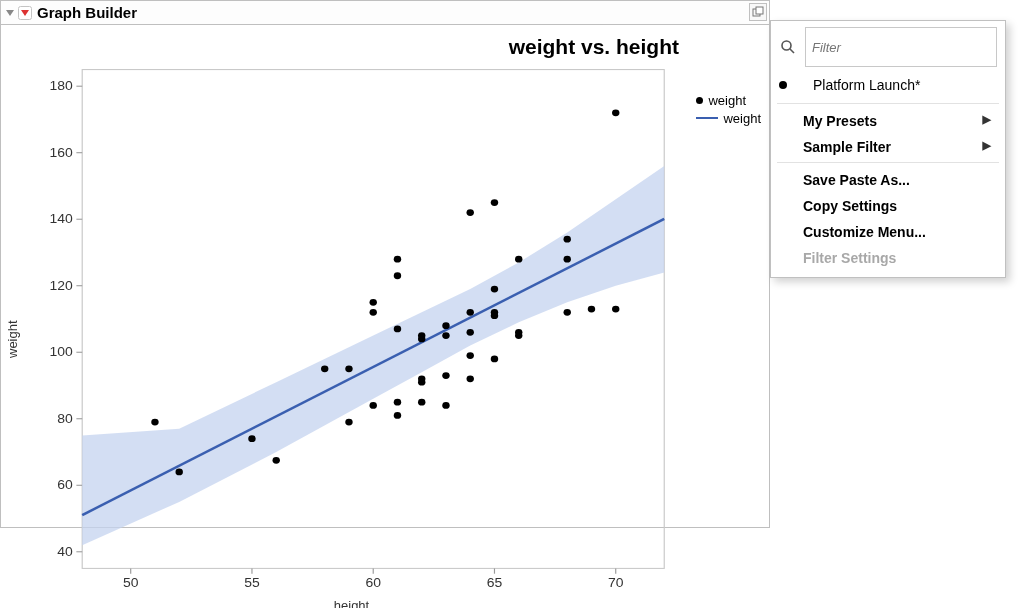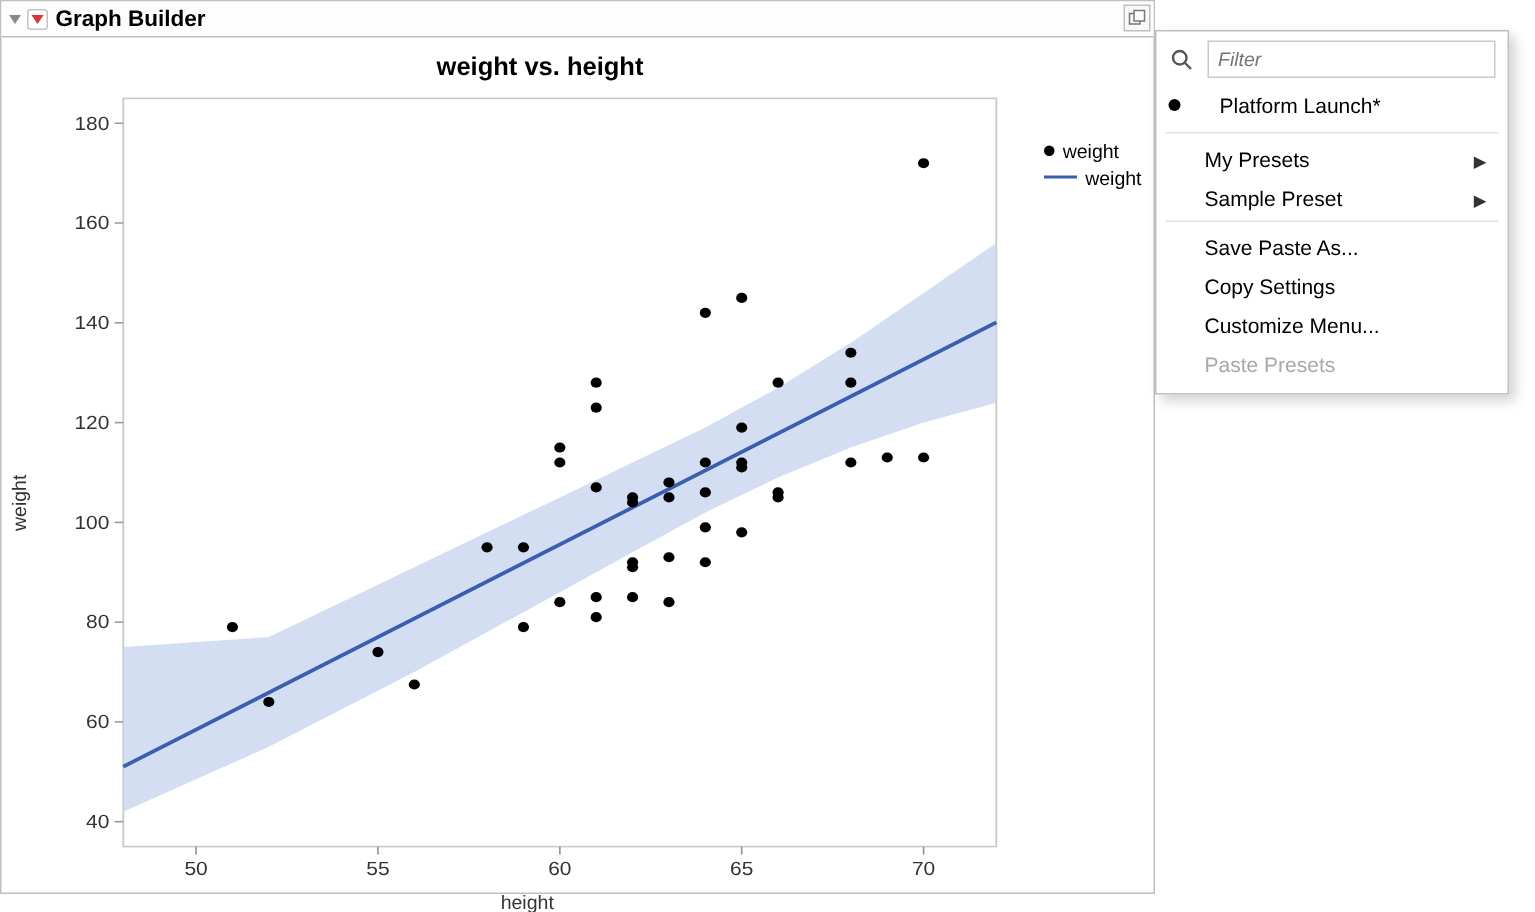--- a/index.html
+++ b/index.html
@@ -17,7 +17,7 @@
   .panel {
     border: 1px solid #bfbfbf;
     width: 770px;
-    height: 596px;
+    height: 528px;
     position: relative;
     background: #fff;
   }

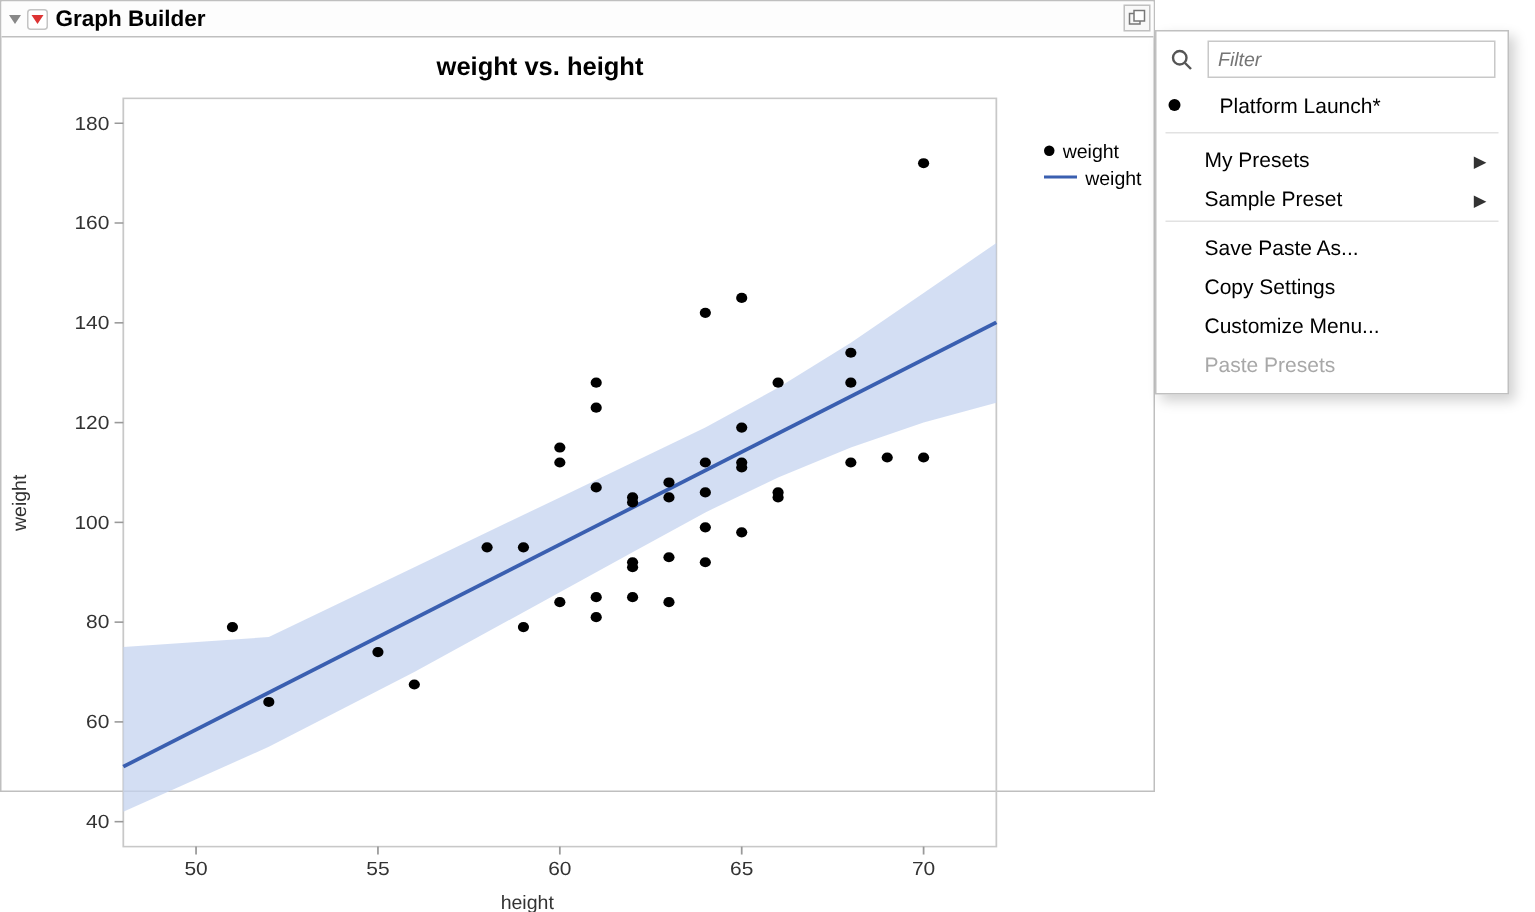--- a/index.html
+++ b/index.html
@@ -75,9 +75,9 @@
     height: calc(100% - 24px);
   }
   .chart-title {
-    text-align: center;
+    text-align: right;
     font-weight: bold;
-    font-size: 17px;
+    font-size: 21px;
     margin-right: 90px;
     margin-left: 40px;
   }

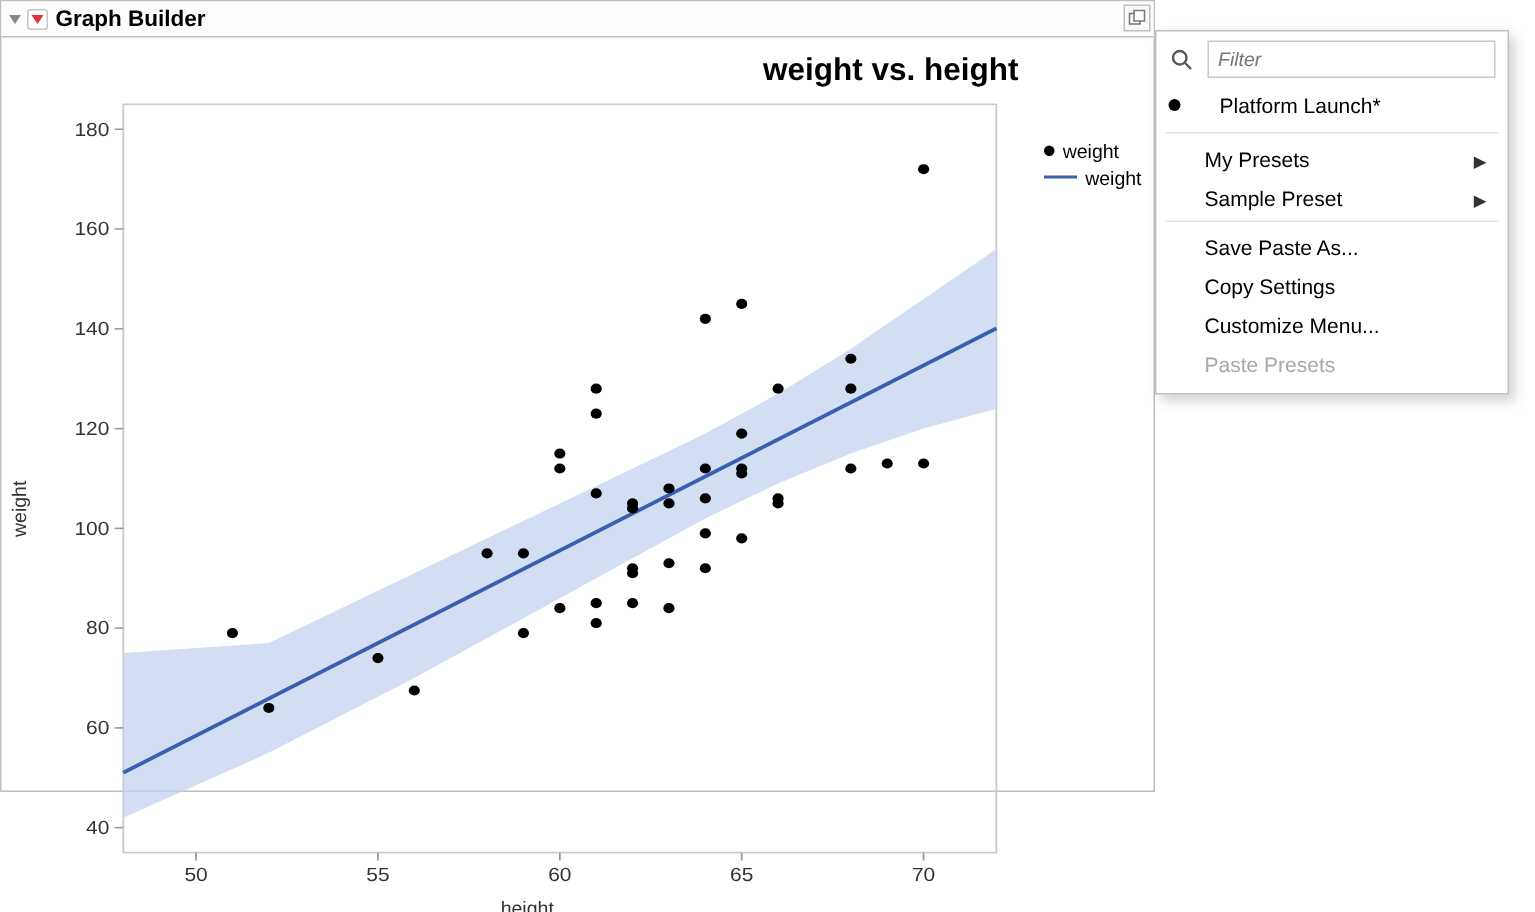--- a/index.html
+++ b/index.html
@@ -147,7 +147,7 @@
   }
   .menu-search {
     flex:1;
-    height:25px;
+    height:40px;
     border:1px solid #c8c8c8;
     padding:2px 6px;
     font-size:13px;

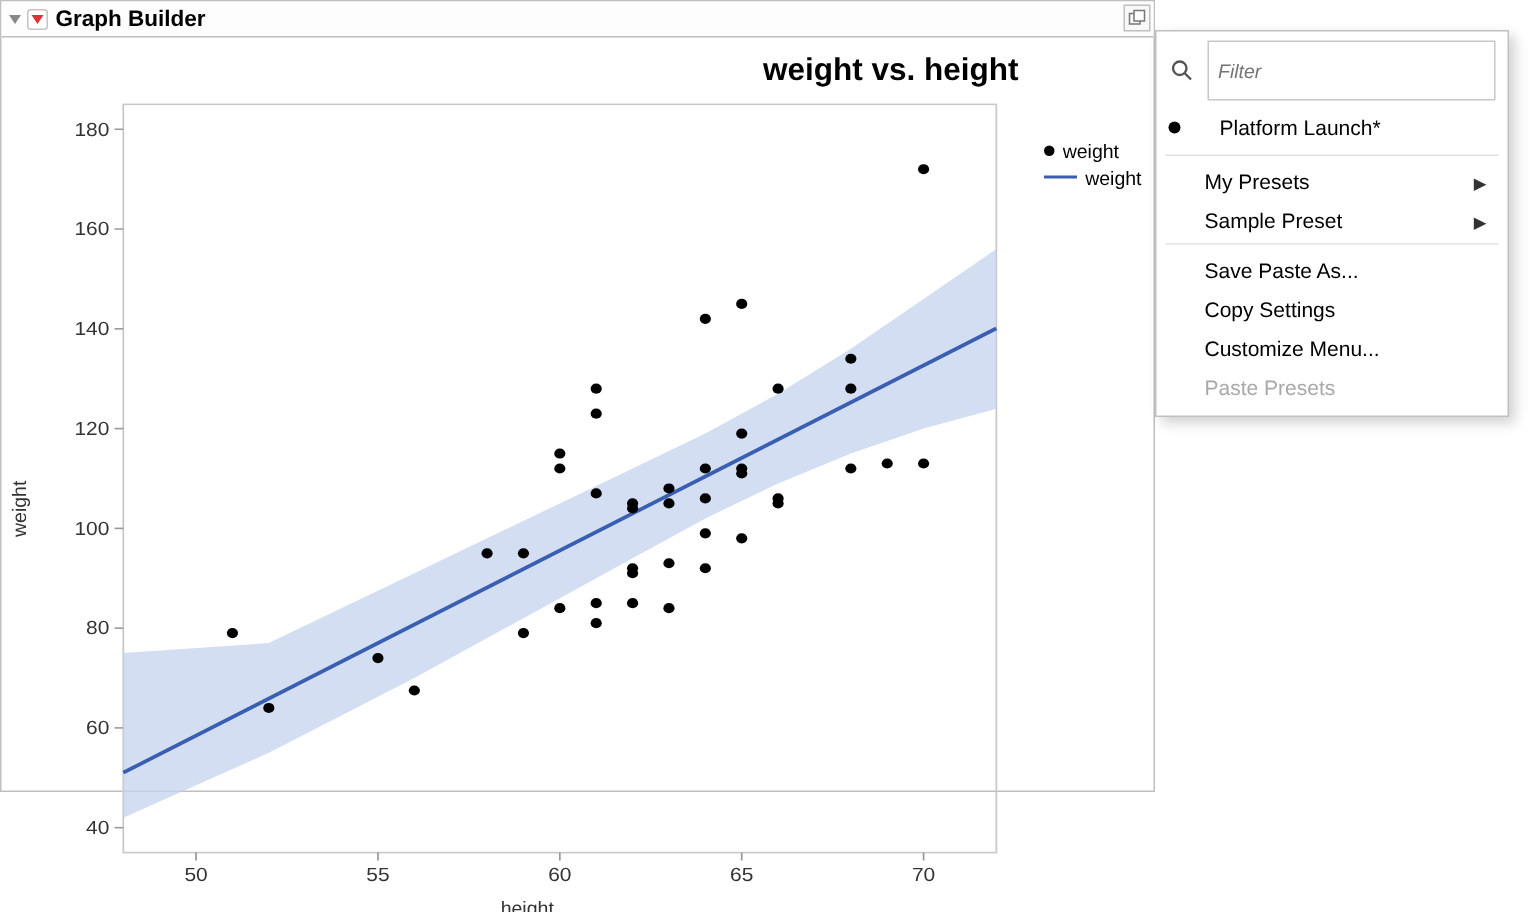--- a/index.html
+++ b/index.html
@@ -167,10 +167,11 @@
   }
   .menu-item {
     display:flex;
-    align-items:flex-end;
+    align-items:flex-start;
     justify-content:space-between;
     padding:5px 8px 5px 26px;
     cursor:pointer;
+    font-weight:bold;
   }
   .menu-item.disabled { color:#a8a8a8; cursor:default; }
   .menu-sub .arrow { font-size:11px; color:#333; }

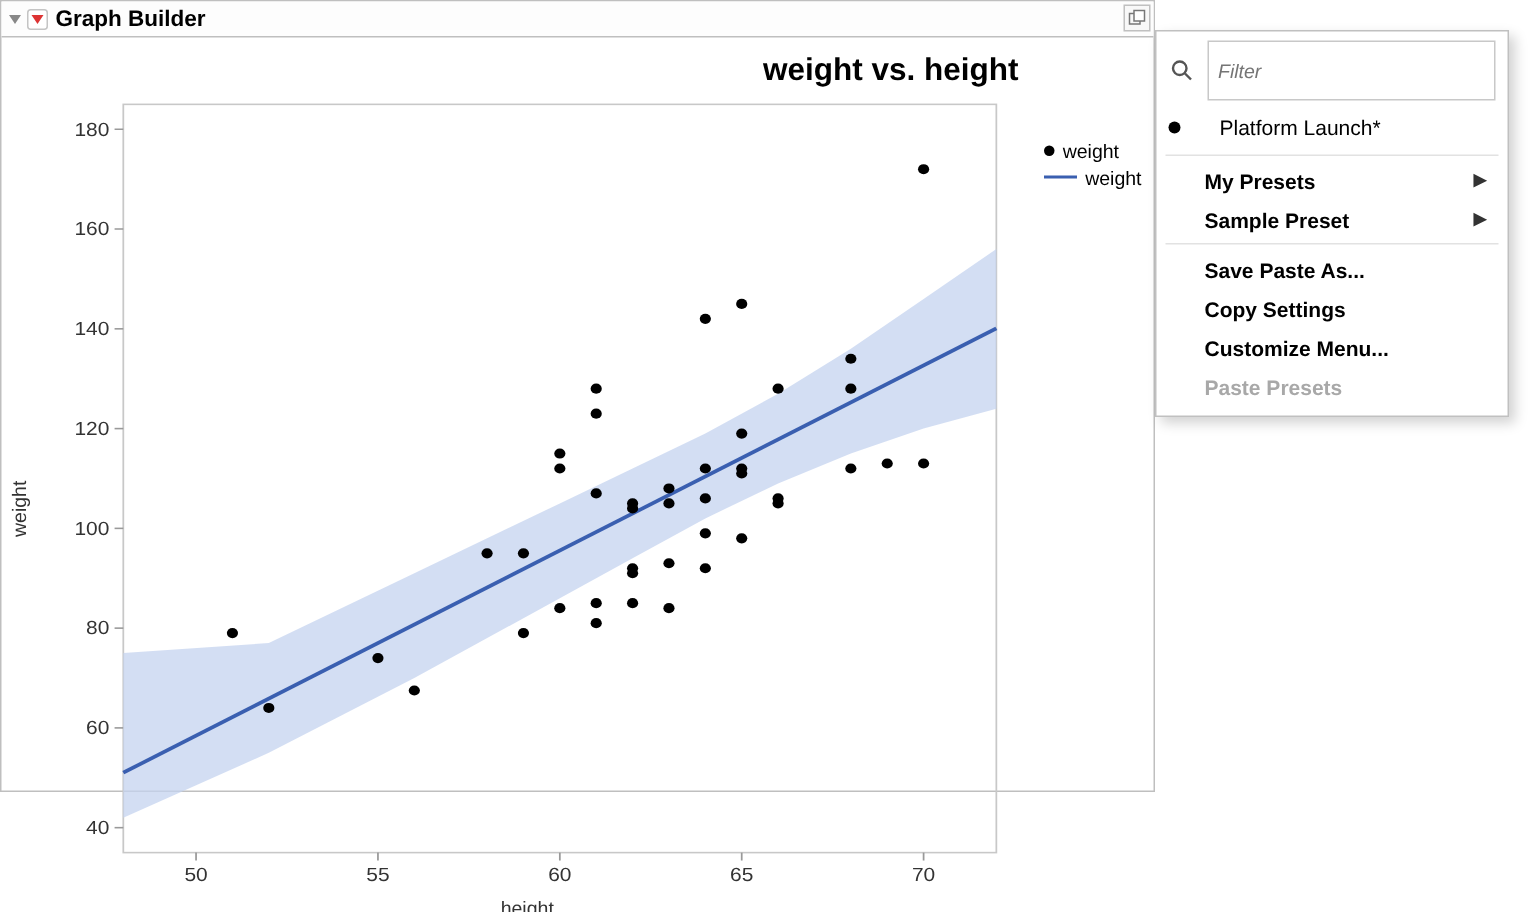--- a/index.html
+++ b/index.html
@@ -318,7 +318,7 @@
     <span class="arrow">▶</span>
   </div>
   <div class="menu-item menu-sub">
-    <span>Sample Preset</span>
+    <span>Sample Filter</span>
     <span class="arrow">▶</span>
   </div>
   <div class="menu-sep"></div>

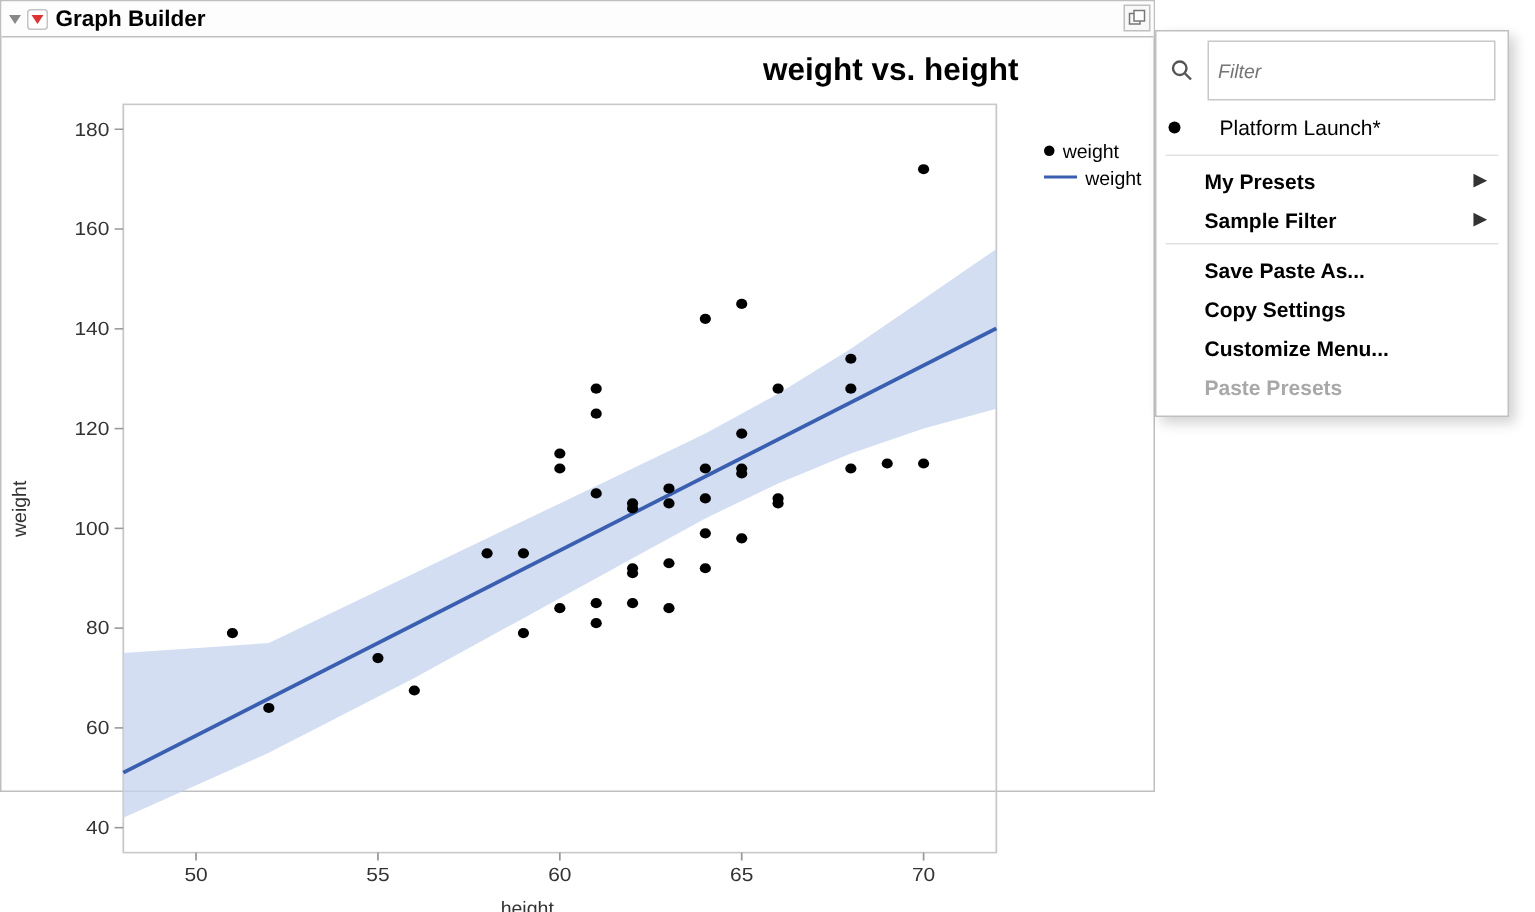--- a/index.html
+++ b/index.html
@@ -332,7 +332,7 @@
     <span>Customize Menu...</span>
   </div>
   <div class="menu-item disabled">
-    <span>Paste Presets</span>
+    <span>Filter Settings</span>
   </div>
 </div>
 

